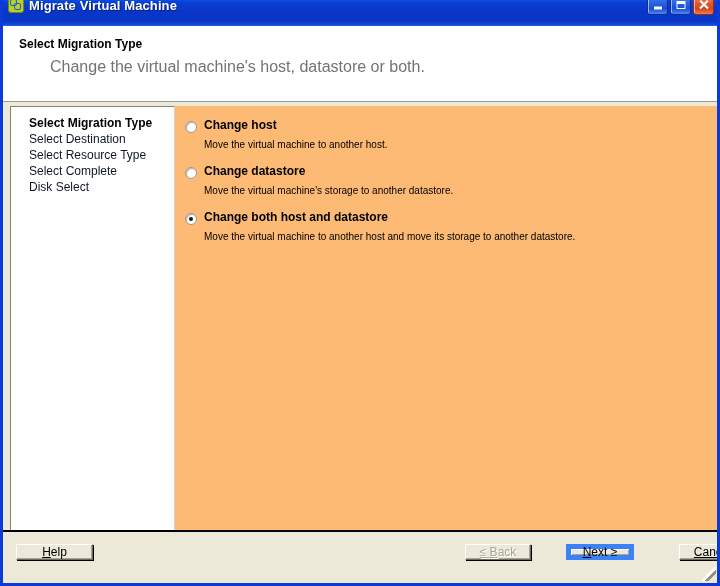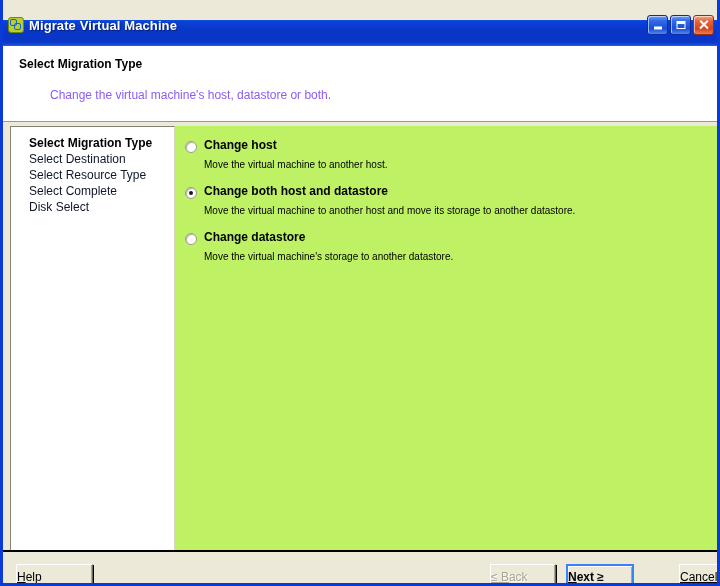--- a/index.html
+++ b/index.html
@@ -34,7 +34,6 @@
     align-items: center;
     padding: 0 2px 16px 5px;
     box-sizing: border-box;
-    margin-top: 20px;
   }
   .title-icon {
     width: 16px;

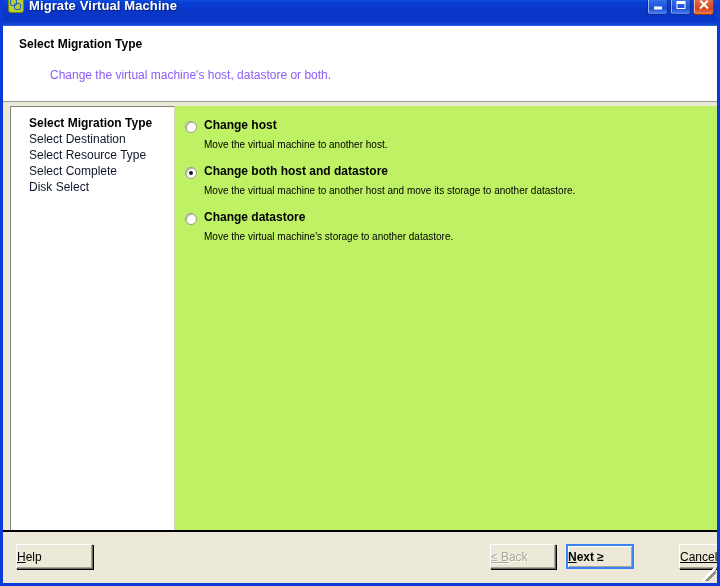--- a/index.html
+++ b/index.html
@@ -115,9 +115,9 @@
     color: #000000;
   }
   .header-sub {
-    font-size: 12px;
-    color: #8b5cf6;
-    margin-top: 17px;
+    font-size: 16px;
+    color: #737373;
+    margin-top: 7px;
     padding-left: 31px;
   }
 

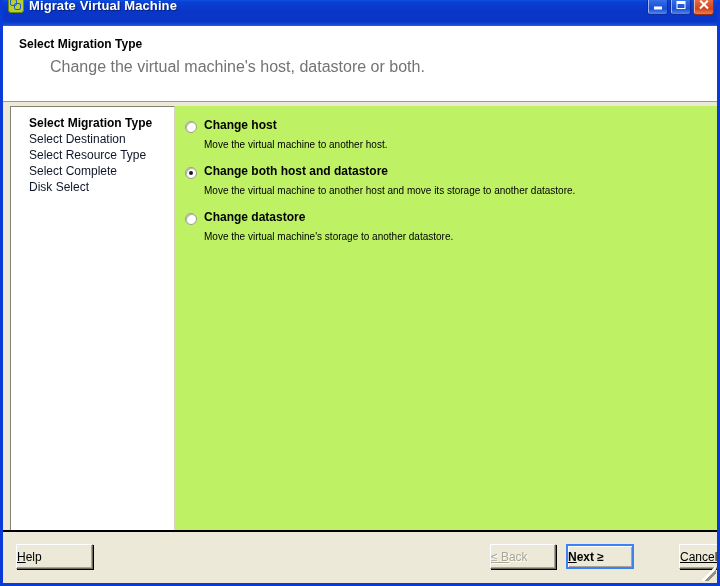--- a/index.html
+++ b/index.html
@@ -156,7 +156,7 @@
 
   .content {
     flex: 1 1 auto;
-    background: #bef264;
+    background: #fdba74;
     box-sizing: border-box;
     padding: 12px 0 0 10px;
   }

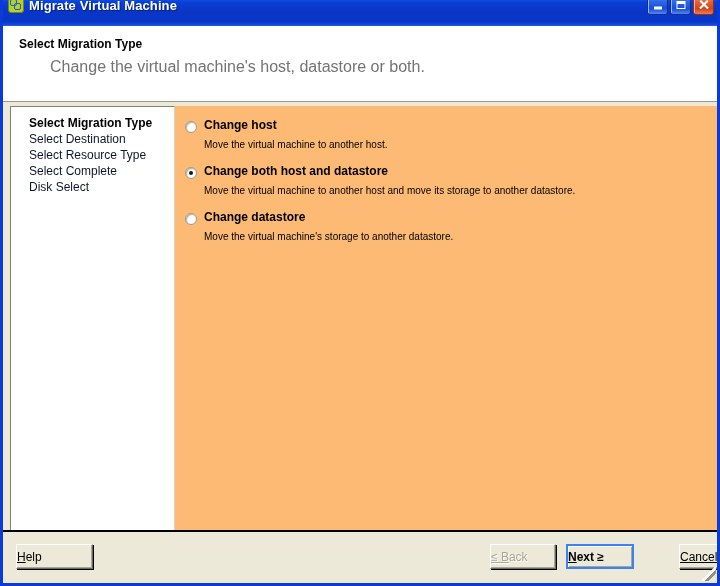--- a/index.html
+++ b/index.html
@@ -304,20 +304,20 @@
 
       <div class="opt">
         <div class="opt-row">
+          <span class="radio"></span>
+          <span class="opt-label">Change datastore</span>
+        </div>
+        <div class="opt-desc">Move the virtual machine's storage to another datastore.</div>
+      </div>
+
+      <div class="opt">
+        <div class="opt-row">
           <span class="radio checked"></span>
           <span class="opt-label">Change both host and datastore</span>
         </div>
         <div class="opt-desc">Move the virtual machine to another host and move its storage to another datastore.</div>
       </div>
 
-      <div class="opt">
-        <div class="opt-row">
-          <span class="radio"></span>
-          <span class="opt-label">Change datastore</span>
-        </div>
-        <div class="opt-desc">Move the virtual machine's storage to another datastore.</div>
-      </div>
-
     </div>
   </div>
 

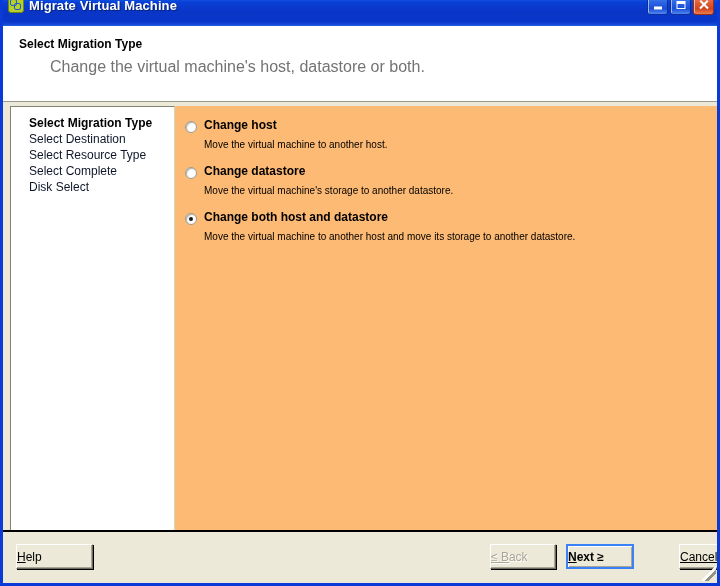--- a/index.html
+++ b/index.html
@@ -212,7 +212,7 @@
   .btn {
     position: absolute;
     top: 12px;
-    height: 25px;
+    height: 16px;
     box-sizing: border-box;
     background: #ece9d8;
     border: 1px solid;
@@ -227,6 +227,7 @@
     color: #000000;
     display: flex;
     align-items: center;
+    justify-content: center;
     cursor: default;
   }
   .btn.default {

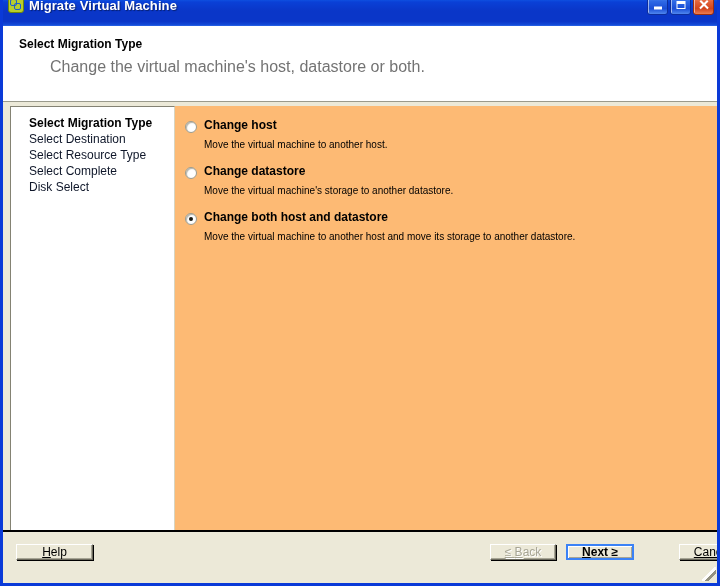--- a/index.html
+++ b/index.html
@@ -239,7 +239,7 @@
   .u { text-decoration: underline; }
 
   #btn-help   { left: 13px;  width: 77px; }
-  #btn-back   { left: 487px; width: 66px; }
+  #btn-back   { left: 462px; width: 66px; }
   #btn-next   { left: 563px; width: 68px; }
   #btn-cancel { left: 676px; width: 67px; text-decoration: underline; }
 

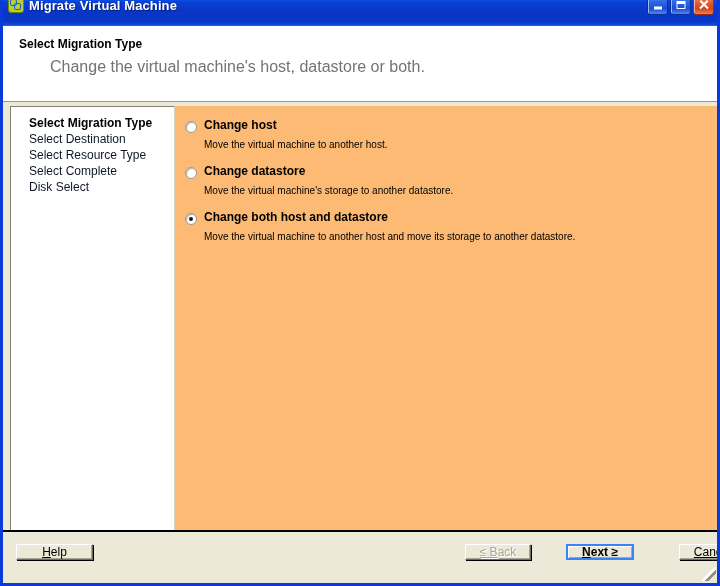--- a/index.html
+++ b/index.html
@@ -231,9 +231,8 @@
     cursor: default;
   }
   .btn.default {
-    border: 2px solid #3b82f6;
+    border: 5px solid #3b82f6;
     box-shadow: inset 1px 1px 0 #ffffff, inset -1px -1px 0 #a7a595;
-    font-weight: bold;
   }
   .btn.disabled { color: #a7a595; text-shadow: 1px 1px 0 #ffffff; }
   .u { text-decoration: underline; }

